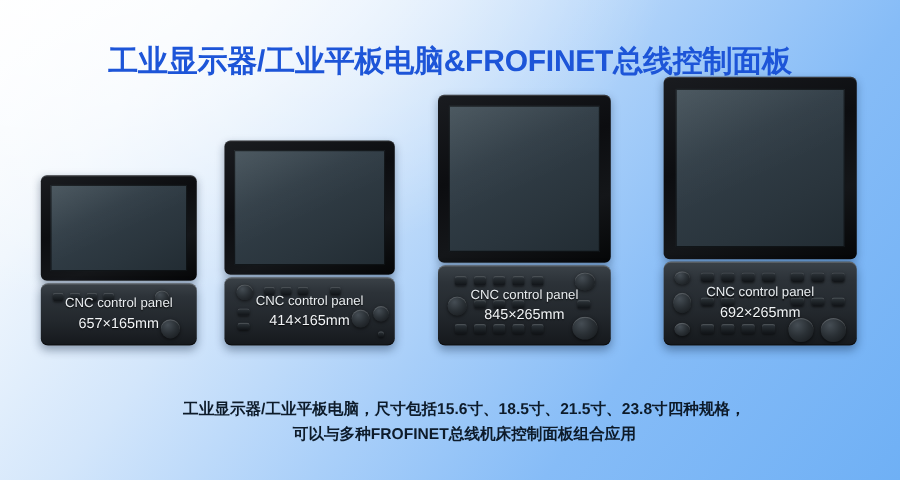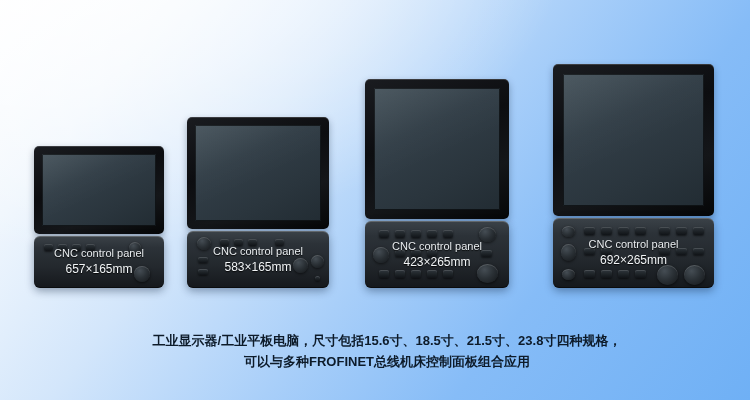--- a/index.html
+++ b/index.html
@@ -145,6 +145,7 @@
 
 <div id="stage">
 
+  <div id="title">工业显示器/工业平板电脑&amp;FROFINET总线控制面板</div>
 
   <div id="products">
 

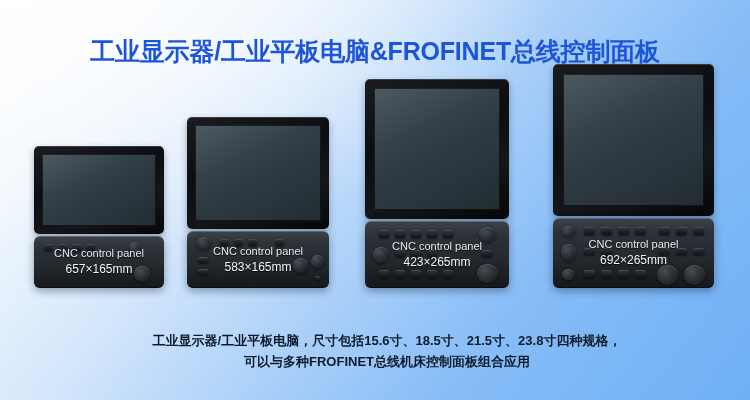--- a/index.html
+++ b/index.html
@@ -185,7 +185,7 @@
         <span class="btn" style="left:128px; top:45px; width:5px; height:5px; border-radius:50%;"></span>
         <div class="panel-labels">
           <div class="panel-name">CNC control panel</div>
-          <div class="panel-dim">583×165mm</div>
+          <div class="panel-dim">414×165mm</div>
         </div>
 
       </div>

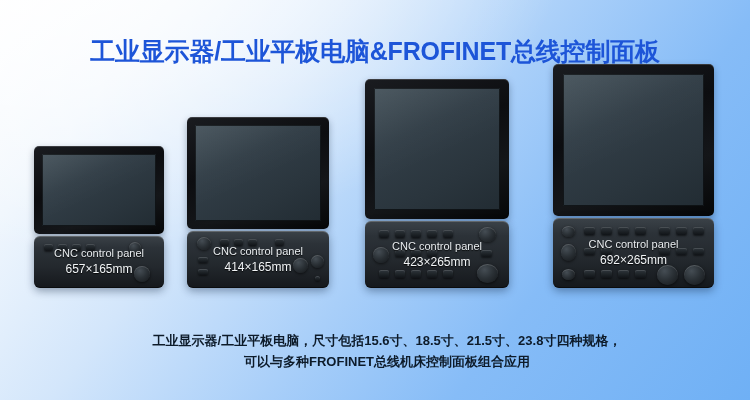--- a/index.html
+++ b/index.html
@@ -215,7 +215,7 @@
         <span class="knob" style="left:112px; top:43px; width:21px; height:19px;"></span>
         <div class="panel-labels">
           <div class="panel-name">CNC control panel</div>
-          <div class="panel-dim">423×265mm</div>
+          <div class="panel-dim">845×265mm</div>
         </div>
 
       </div>

